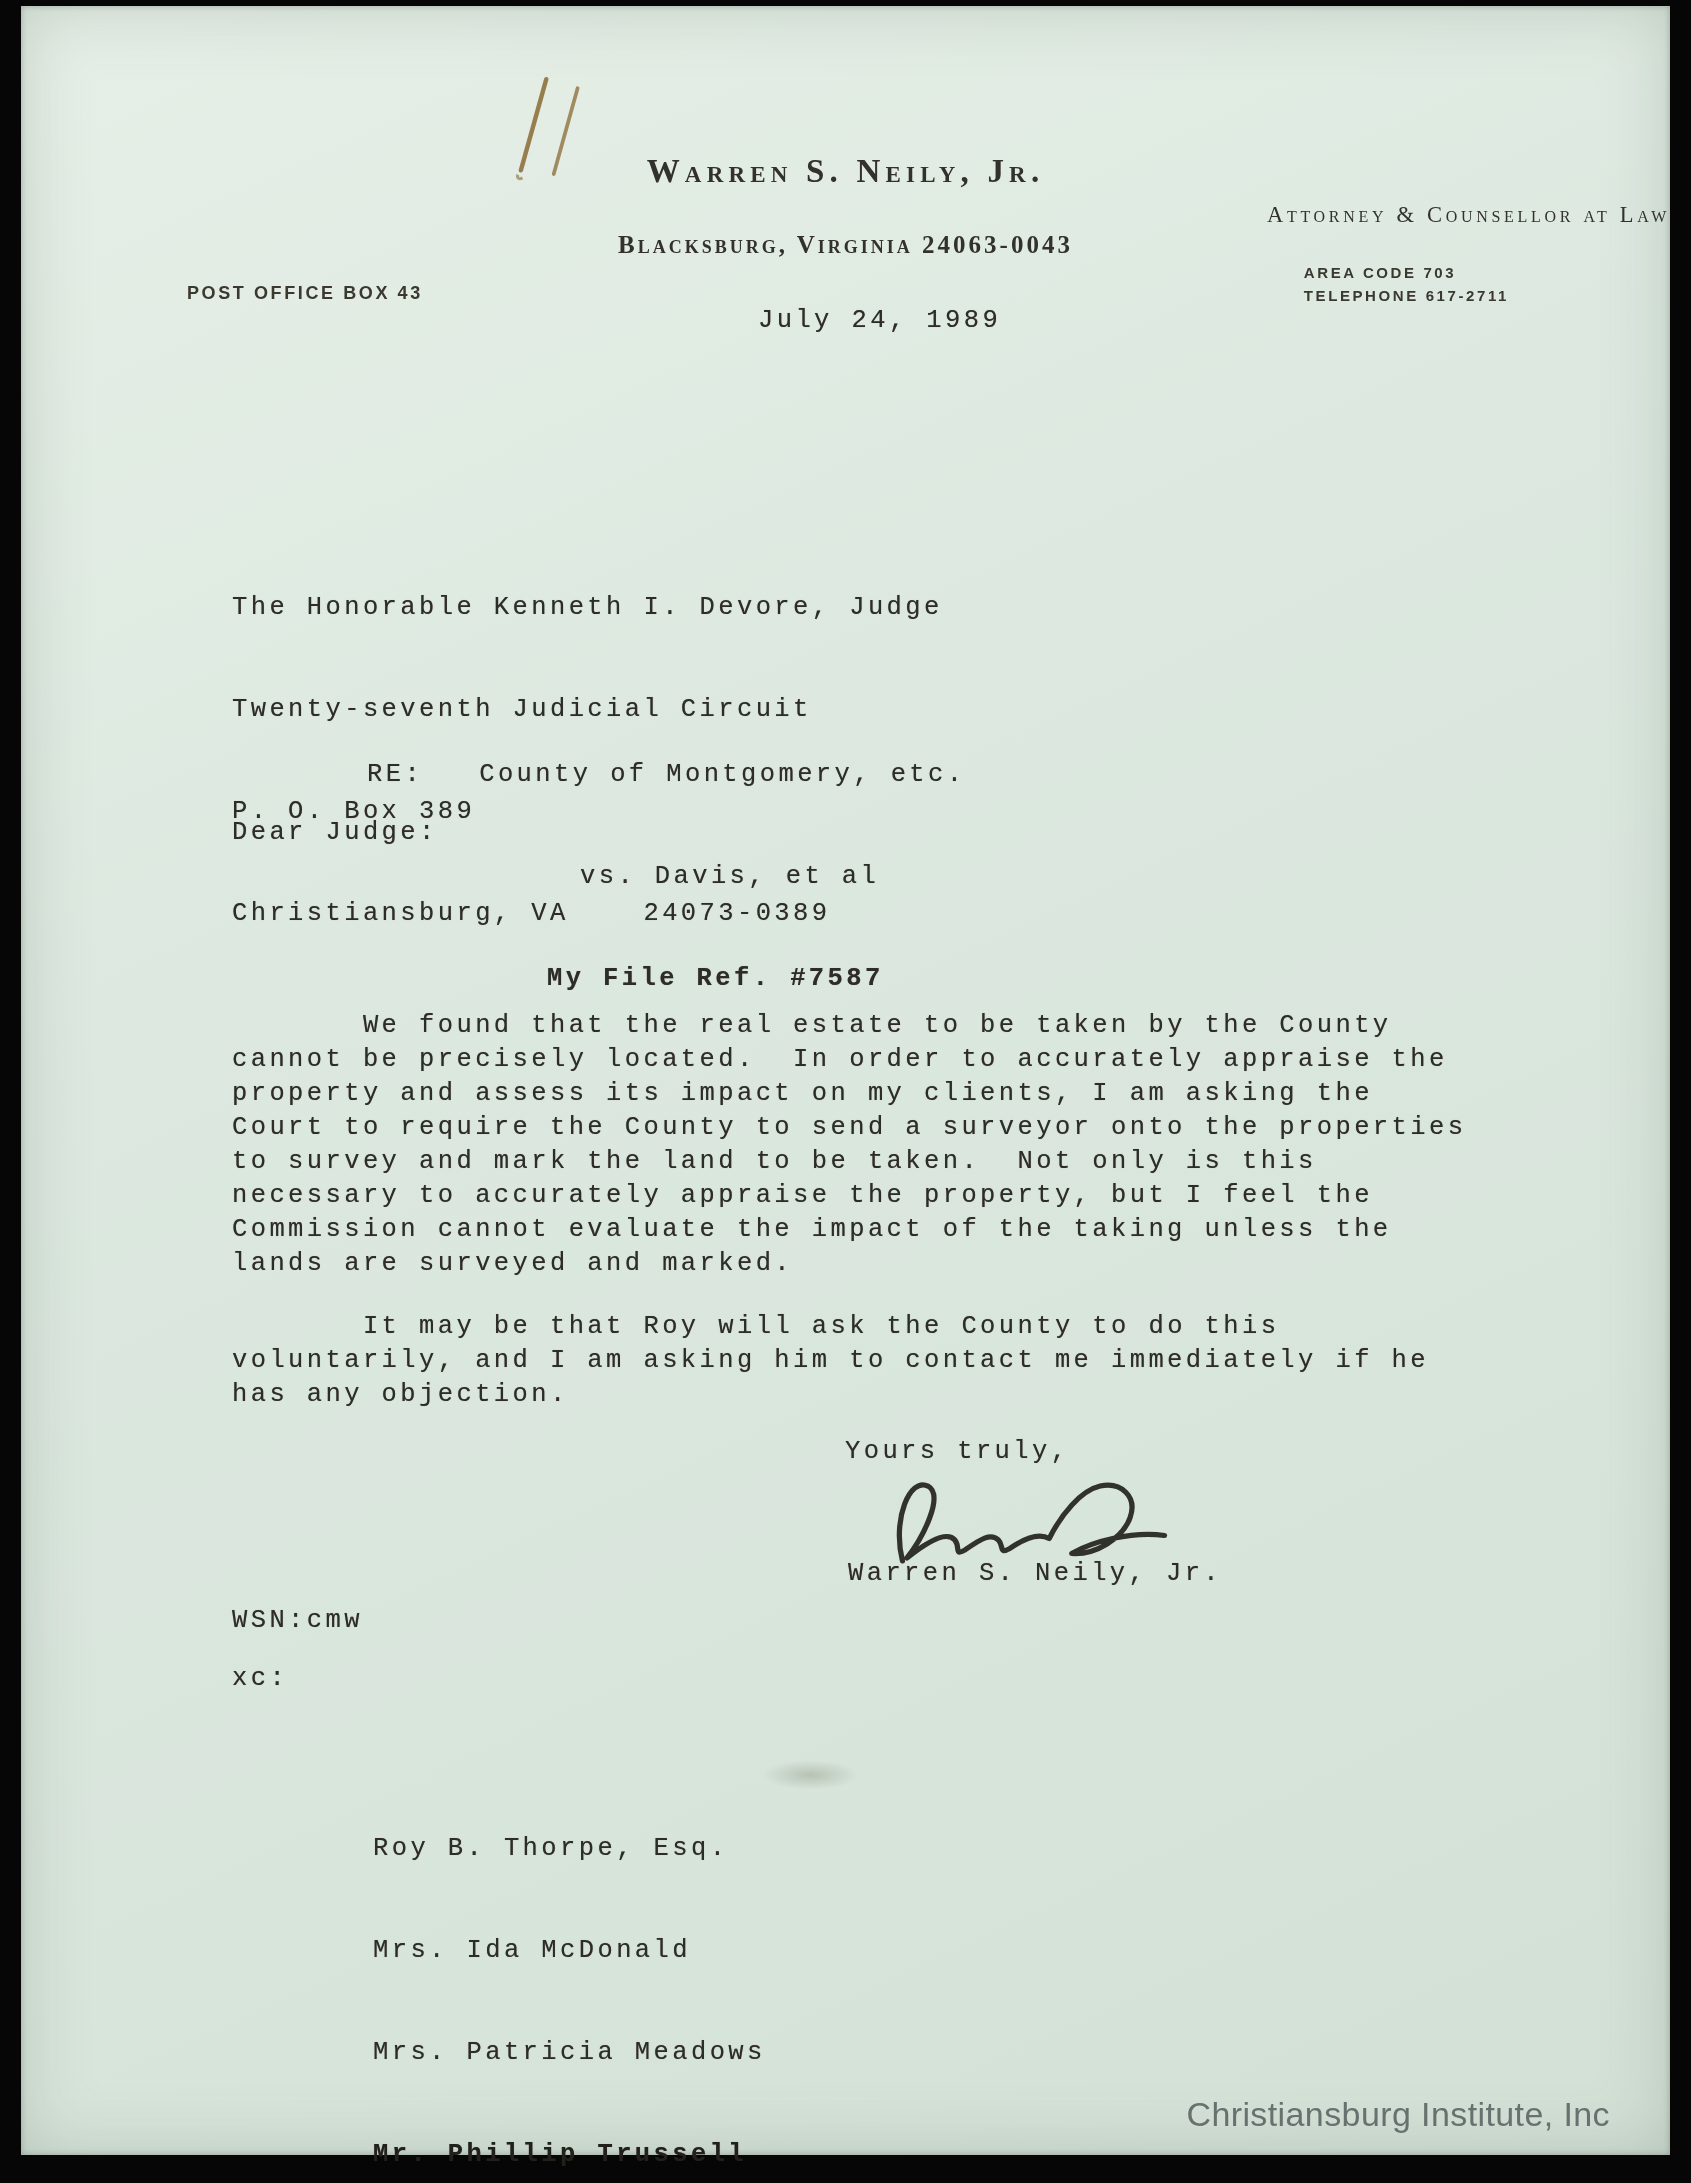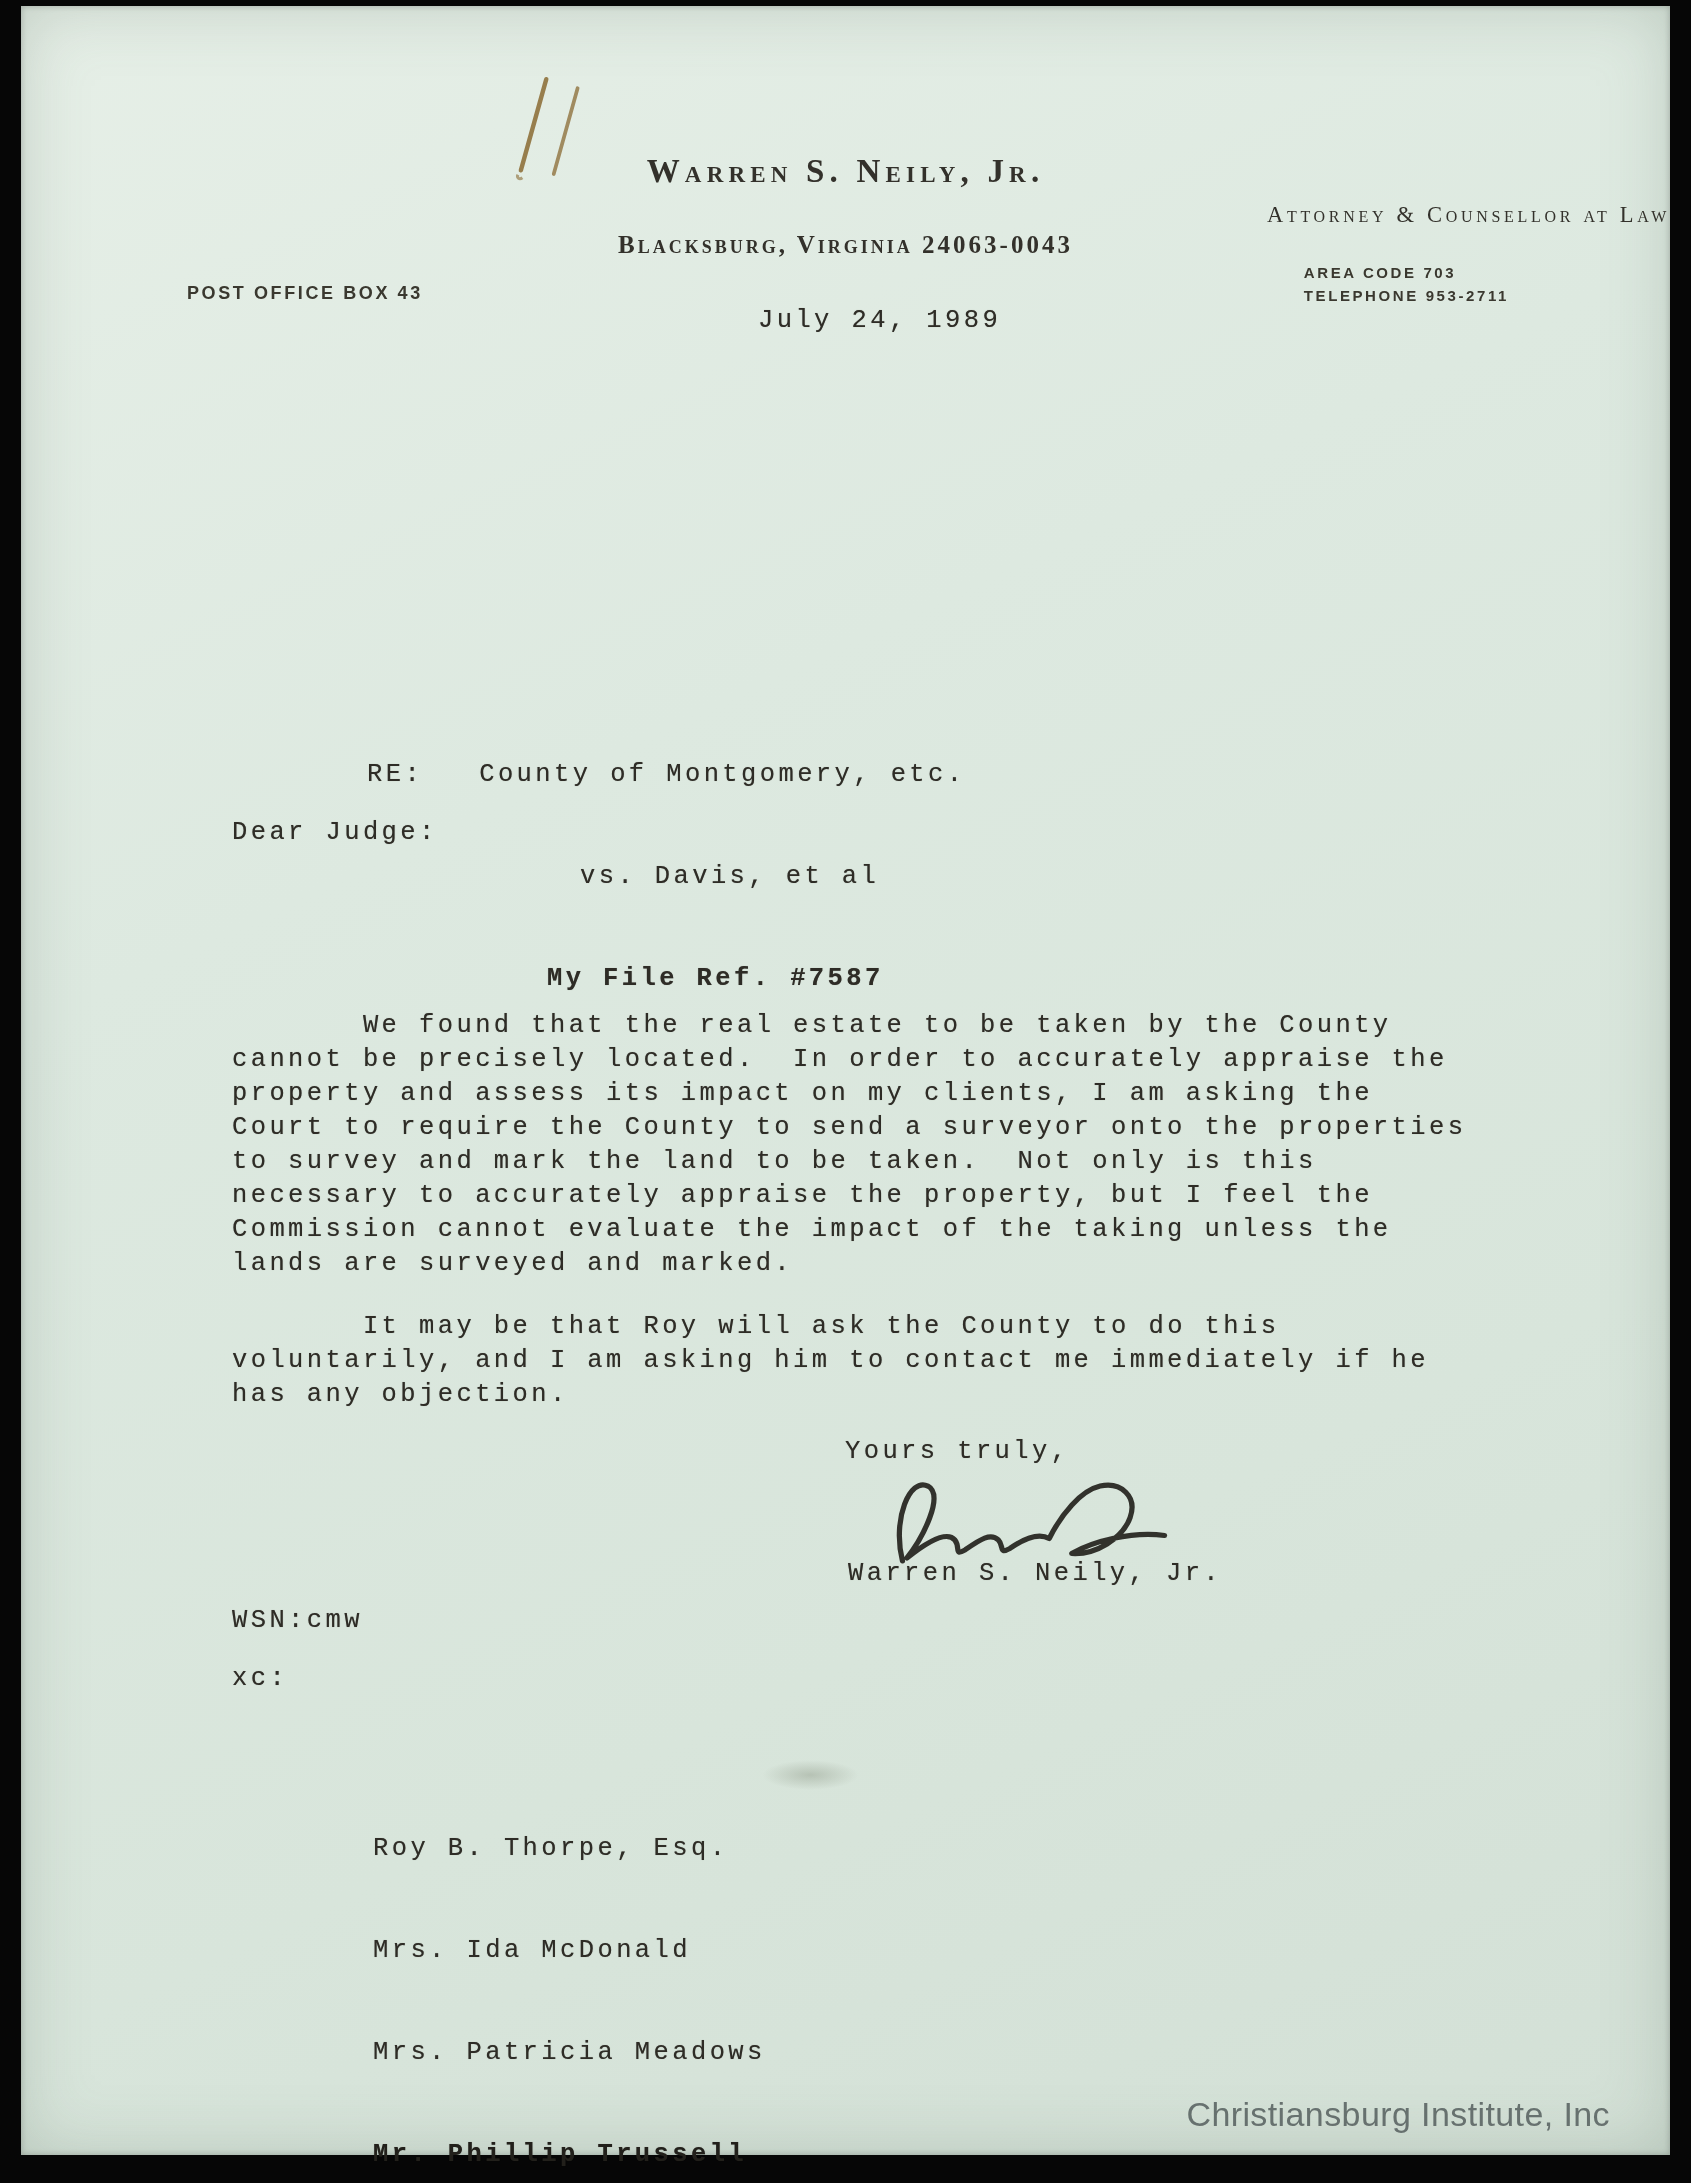--- a/index.html
+++ b/index.html
@@ -111,7 +111,7 @@
 
   <div class="lh-right">
     <div>AREA CODE 703</div>
-    <div>TELEPHONE 953-2711</div>
+    <div>TELEPHONE 617-2711</div>
   </div>
 
   <div class="date mono">July 24, 1989</div>

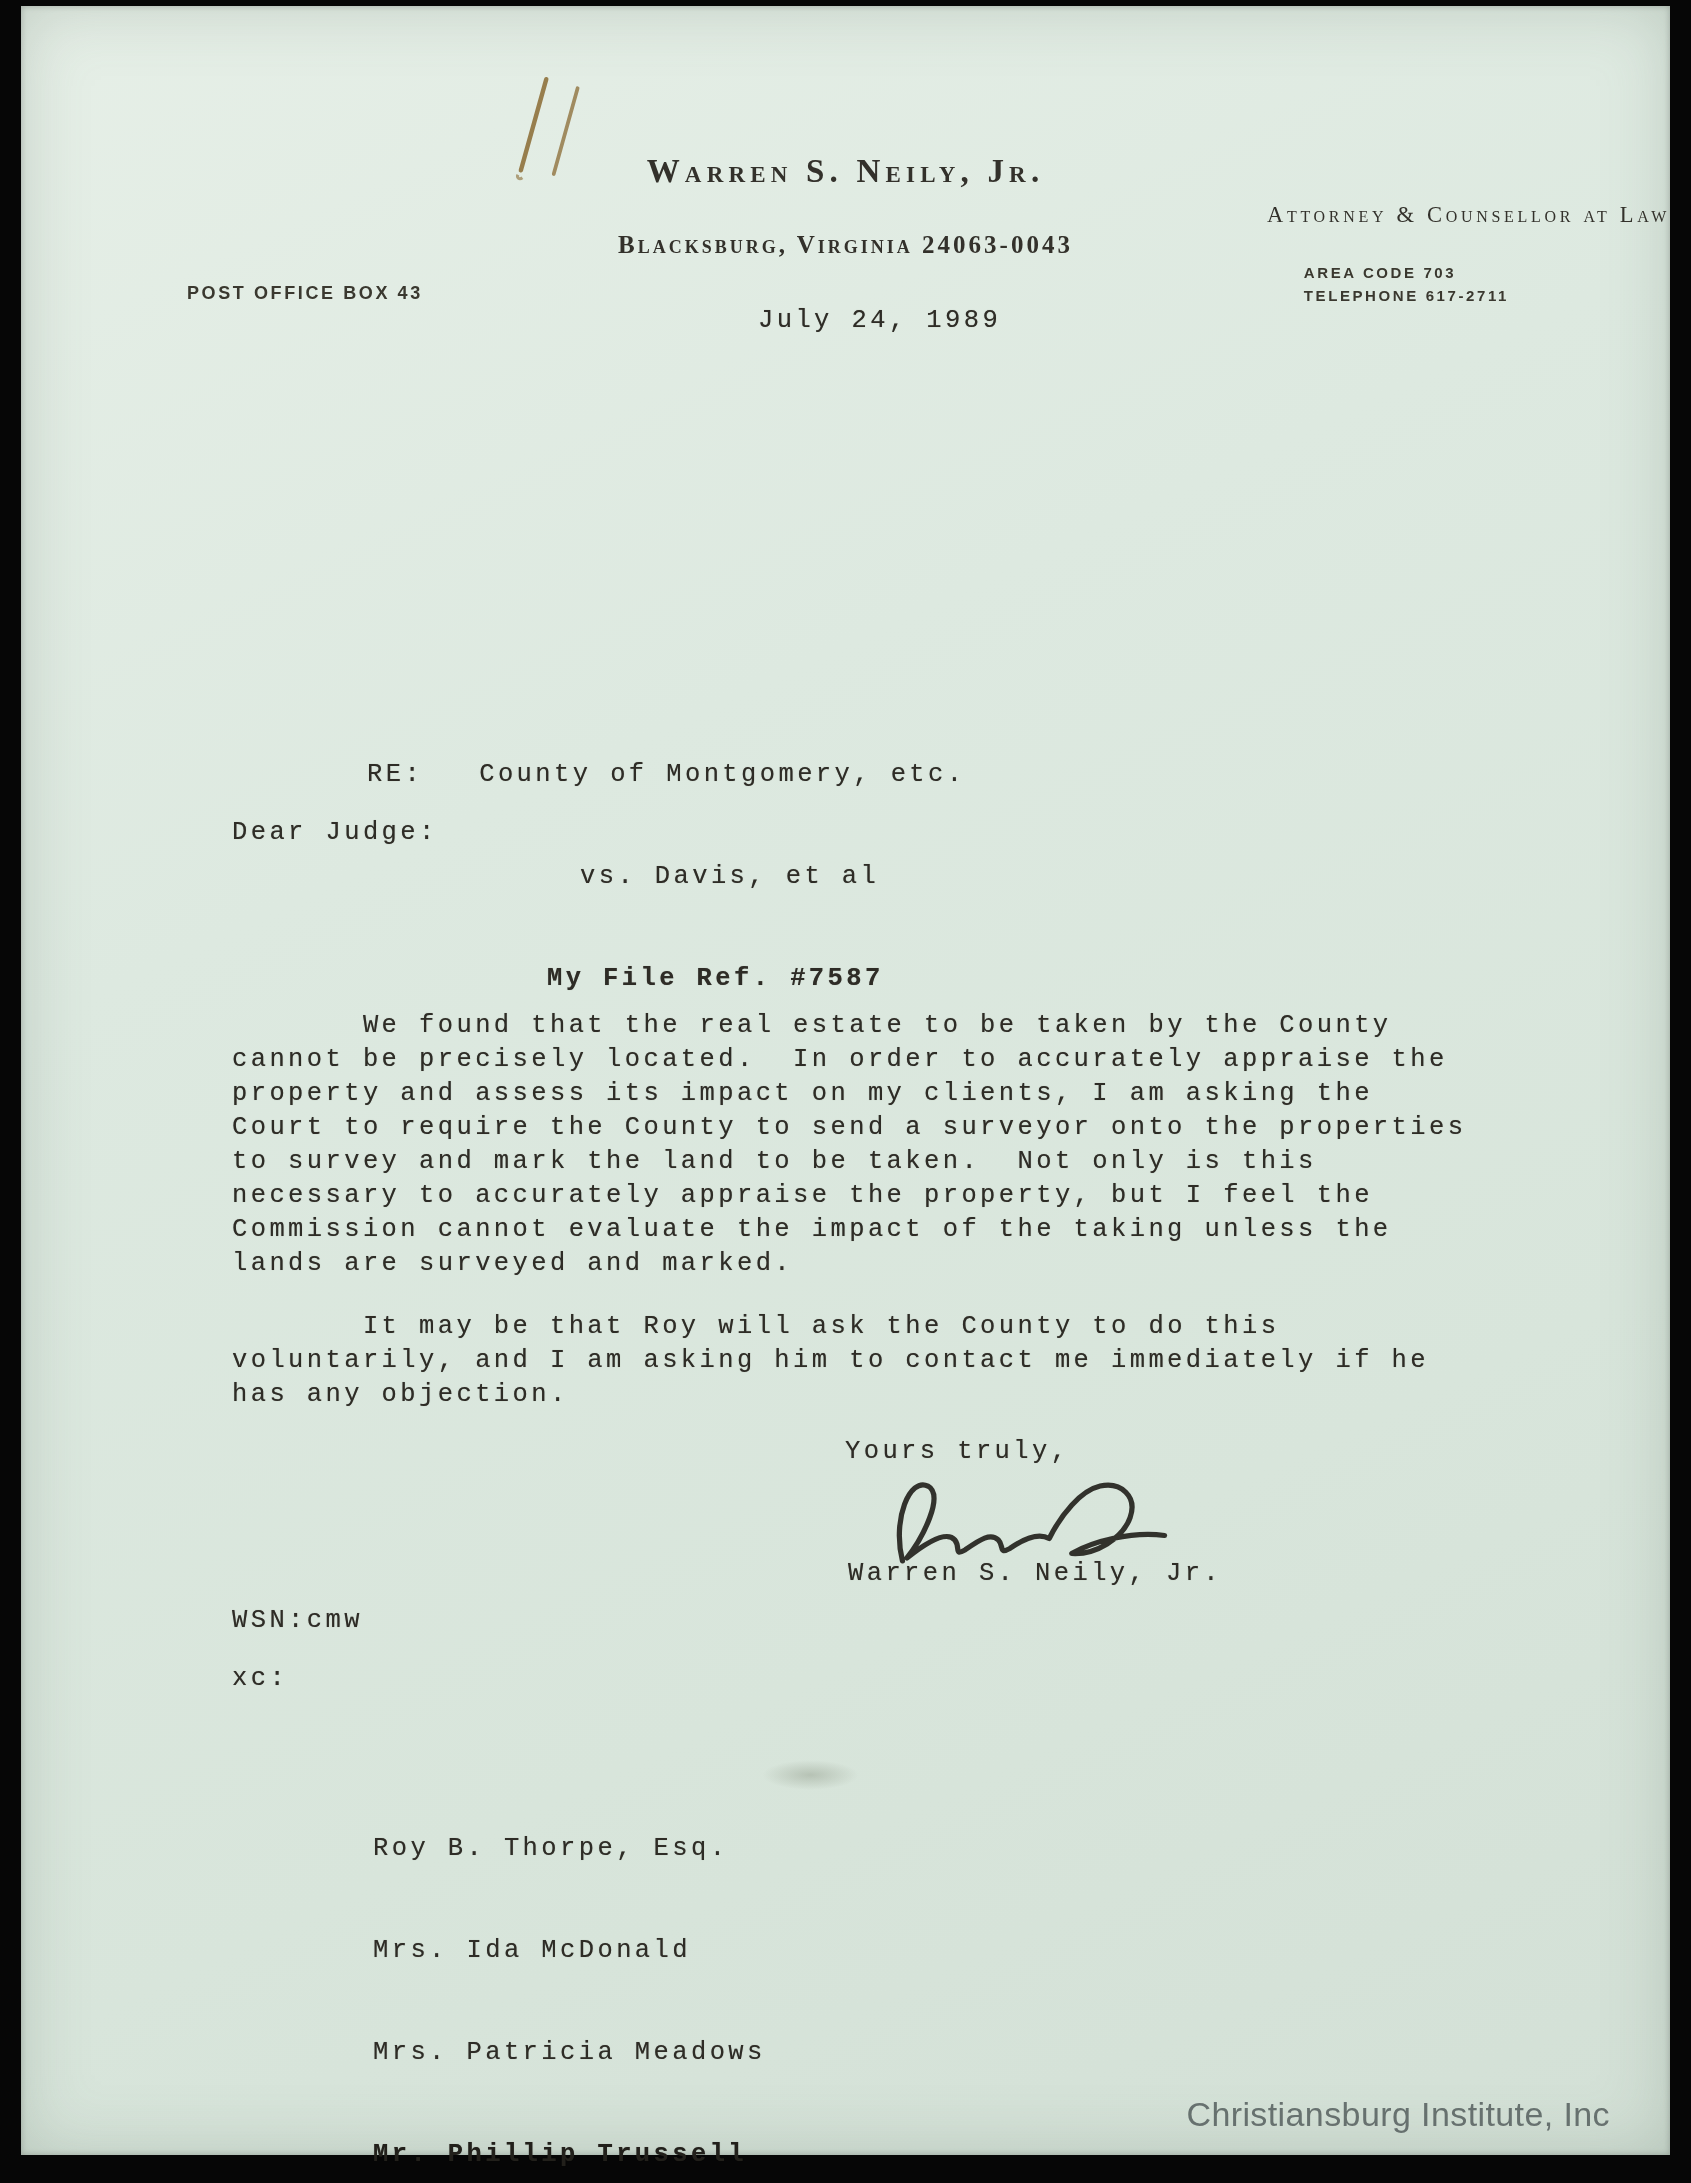--- a/index.html
+++ b/index.html
@@ -116,6 +116,12 @@
 
   <div class="date mono">July 24, 1989</div>
 
+  <div class="recipient mono">
+    <div>The Honorable Kenneth I. Devore, Judge</div>
+    <div>Twenty-seventh Judicial Circuit</div>
+    <div>P. O. Box 389</div>
+    <div>Christiansburg, VA    24073-0389</div>
+  </div>
 
   <div class="re mono">
     <div>RE:   County of Montgomery, etc.</div>

